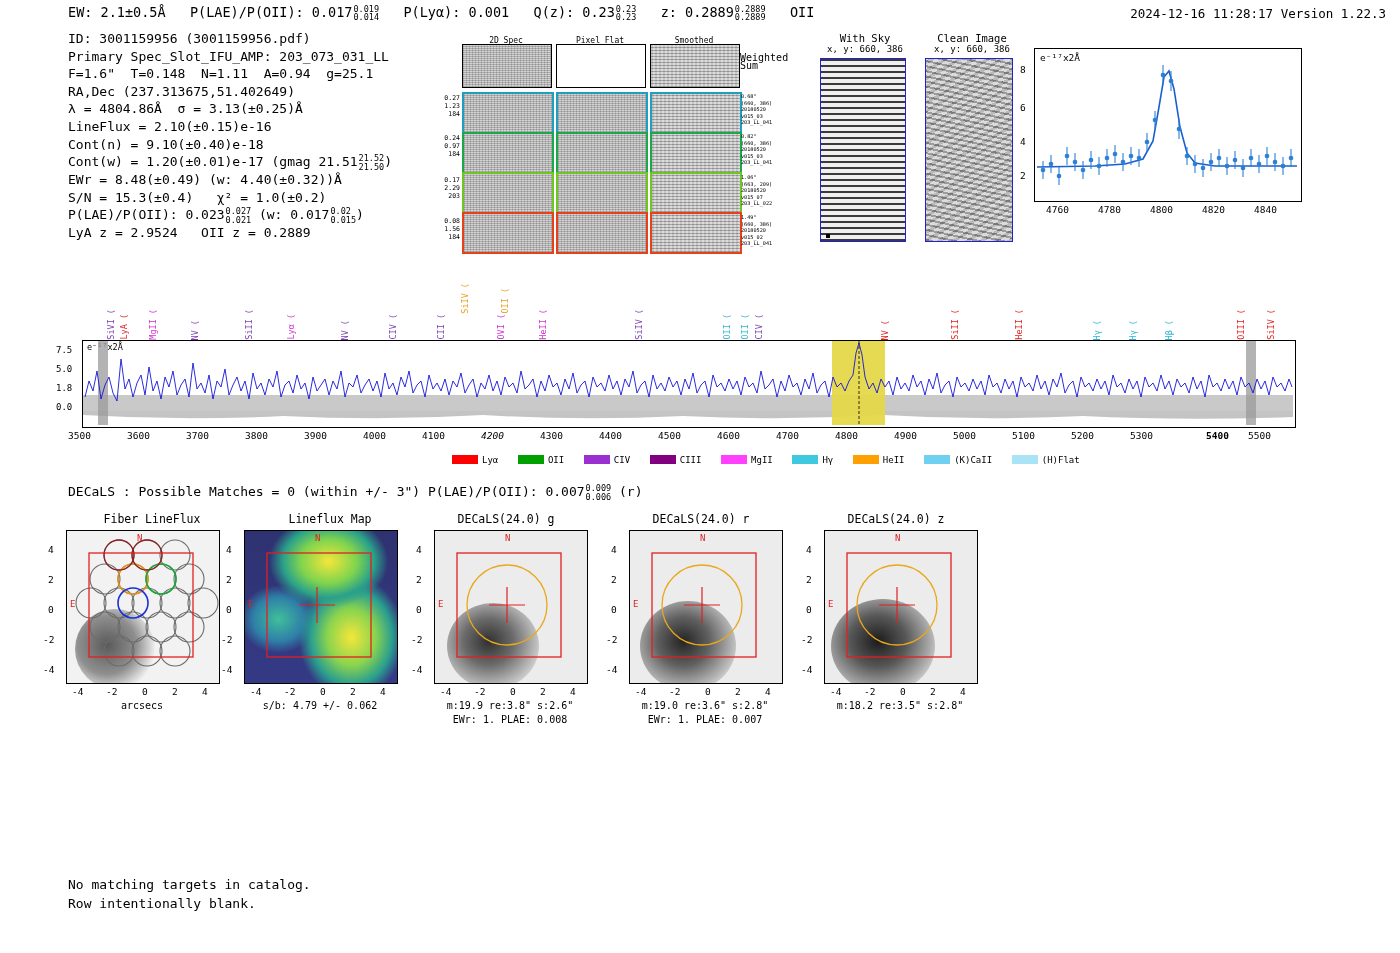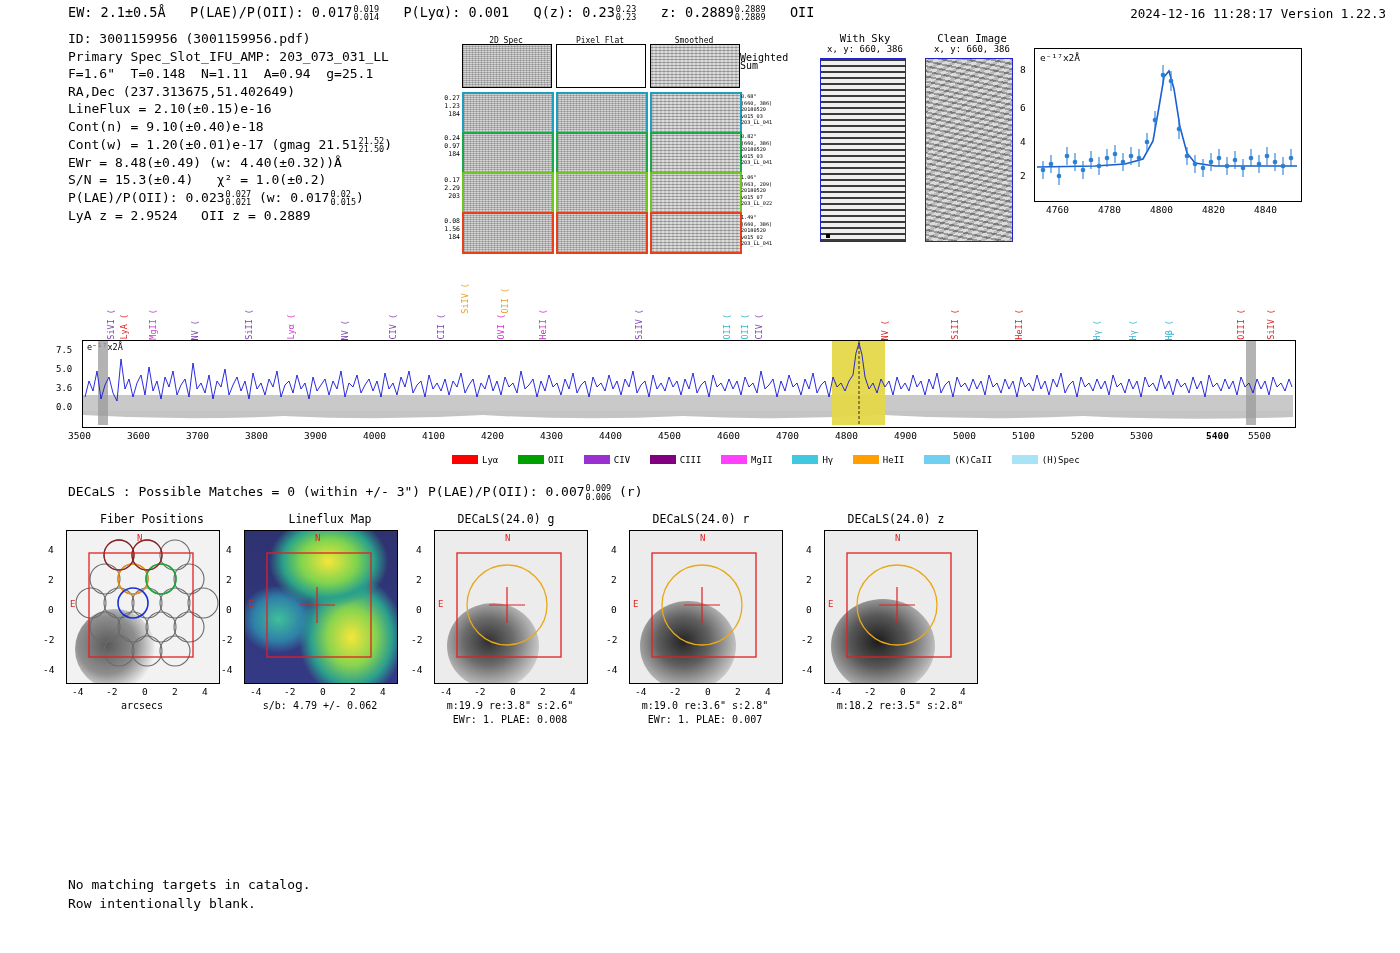--- a/index.html
+++ b/index.html
@@ -74,6 +74,7 @@
   <div class="l">Primary Spec_Slot_IFU_AMP: 203_073_031_LL</div>
   <div class="l">F=1.6"  T=0.148  N=1.11  A=0.94  g=25.1</div>
   <div class="l">RA,Dec (237.313675,51.402649)</div>
+  <div class="l">λ = 4804.86Å  σ = 3.13(±0.25)Å</div>
   <div class="l">LineFlux = 2.10(±0.15)e-16</div>
   <div class="l">Cont(n) = 9.10(±0.40)e-18</div>
   <div class="l nowrap"><span>Cont(w) = 1.20(±0.01)e-17 (gmag 21.51</span><span class="frac"><span>21.52</span><span>21.50</span></span>)</div>

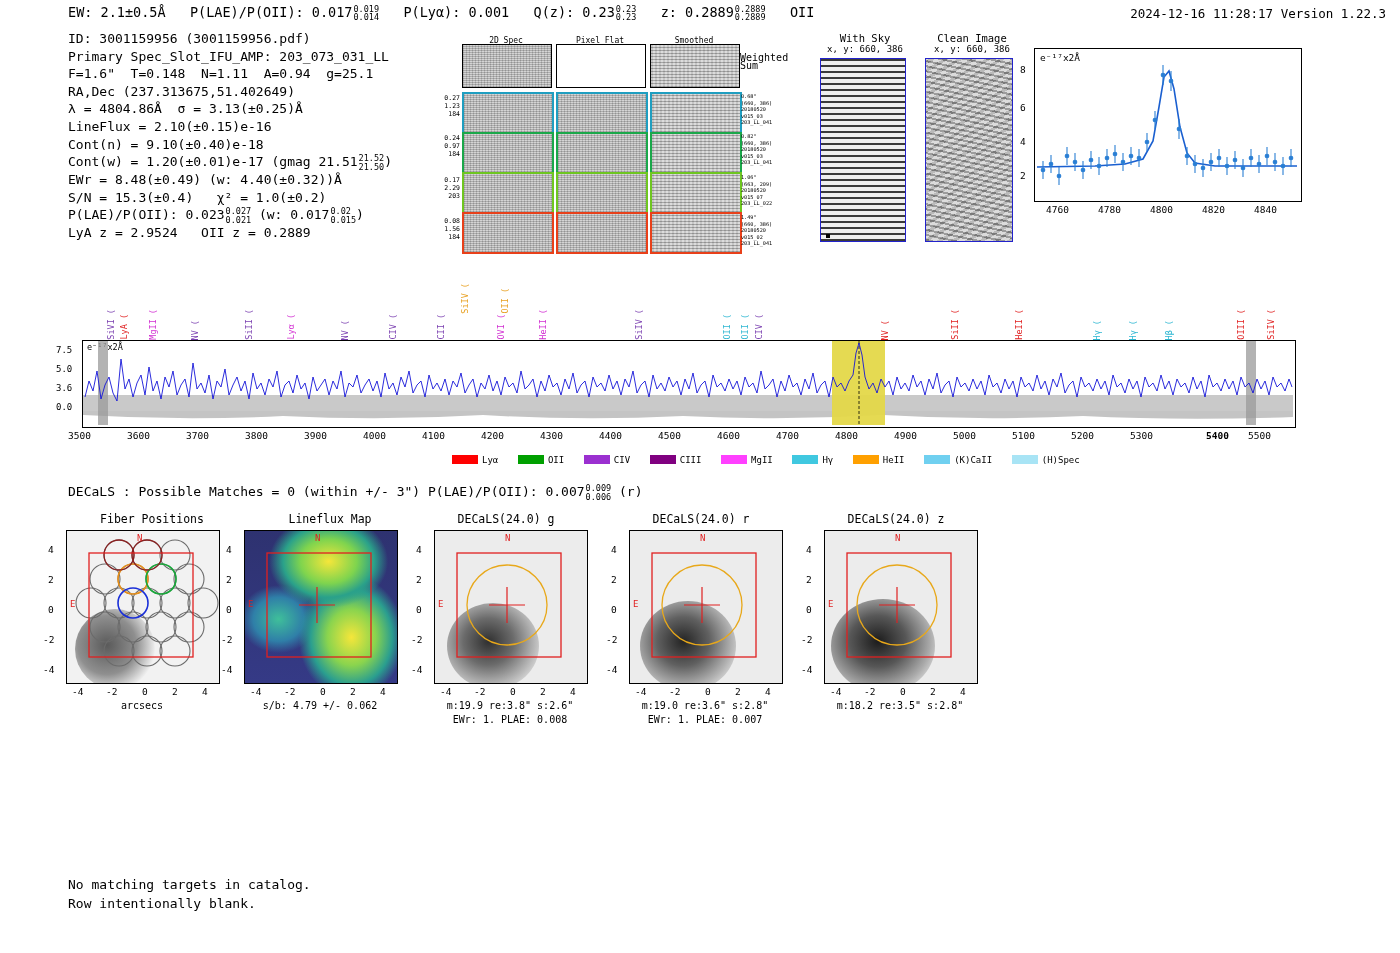--- a/index.html
+++ b/index.html
@@ -359,7 +359,7 @@
 
   <div class="ticklbl" style="left:-26px;top:5px;font-size:9px;">7.5</div>
   <div class="ticklbl" style="left:-26px;top:24px;font-size:9px;">5.0</div>
-  <div class="ticklbl" style="left:-26px;top:43px;font-size:9px;">3.6</div>
+  <div class="ticklbl" style="left:-26px;top:43px;font-size:9px;">1.8</div>
   <div class="ticklbl" style="left:-26px;top:62px;font-size:9px;">0.0</div>
 
   <svg class="abs" style="left:1px;top:1px;" width="1210" height="84" viewBox="0 0 1210 84">

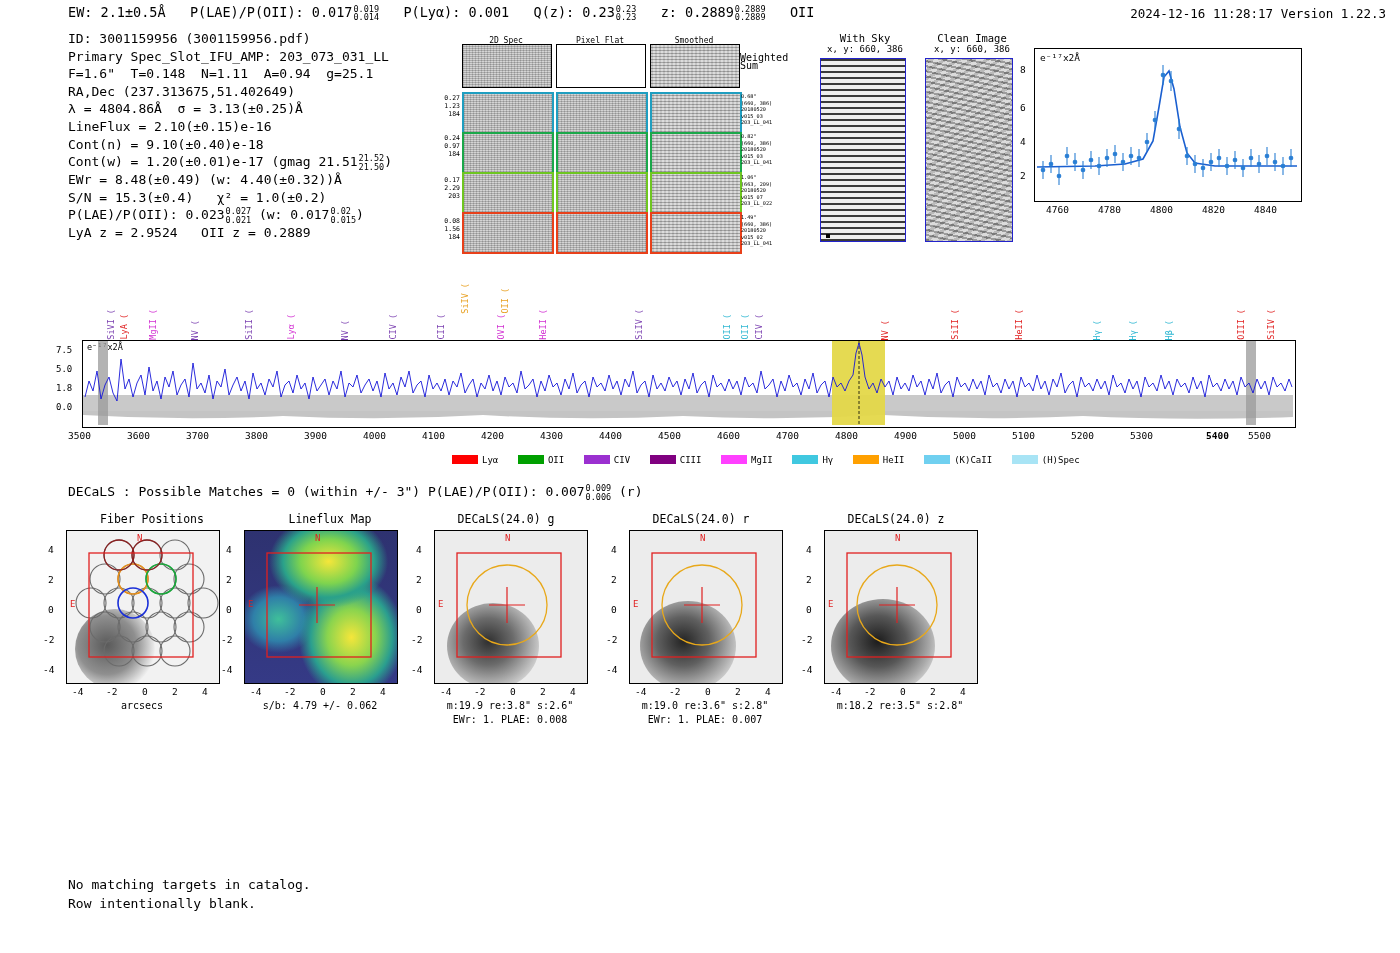--- a/index.html
+++ b/index.html
@@ -400,7 +400,7 @@
     <span class="ticklbl" style="left:222px;">3900</span>
     <span class="ticklbl" style="left:281px;">4000</span>
     <span class="ticklbl" style="left:340px;">4100</span>
-    <span class="ticklbl" style="left:399px;">4200</span>
+    <span class="ticklbl" style="left:399px;font-style:italic;">4200</span>
     <span class="ticklbl" style="left:458px;">4300</span>
     <span class="ticklbl" style="left:517px;">4400</span>
     <span class="ticklbl" style="left:576px;">4500</span>

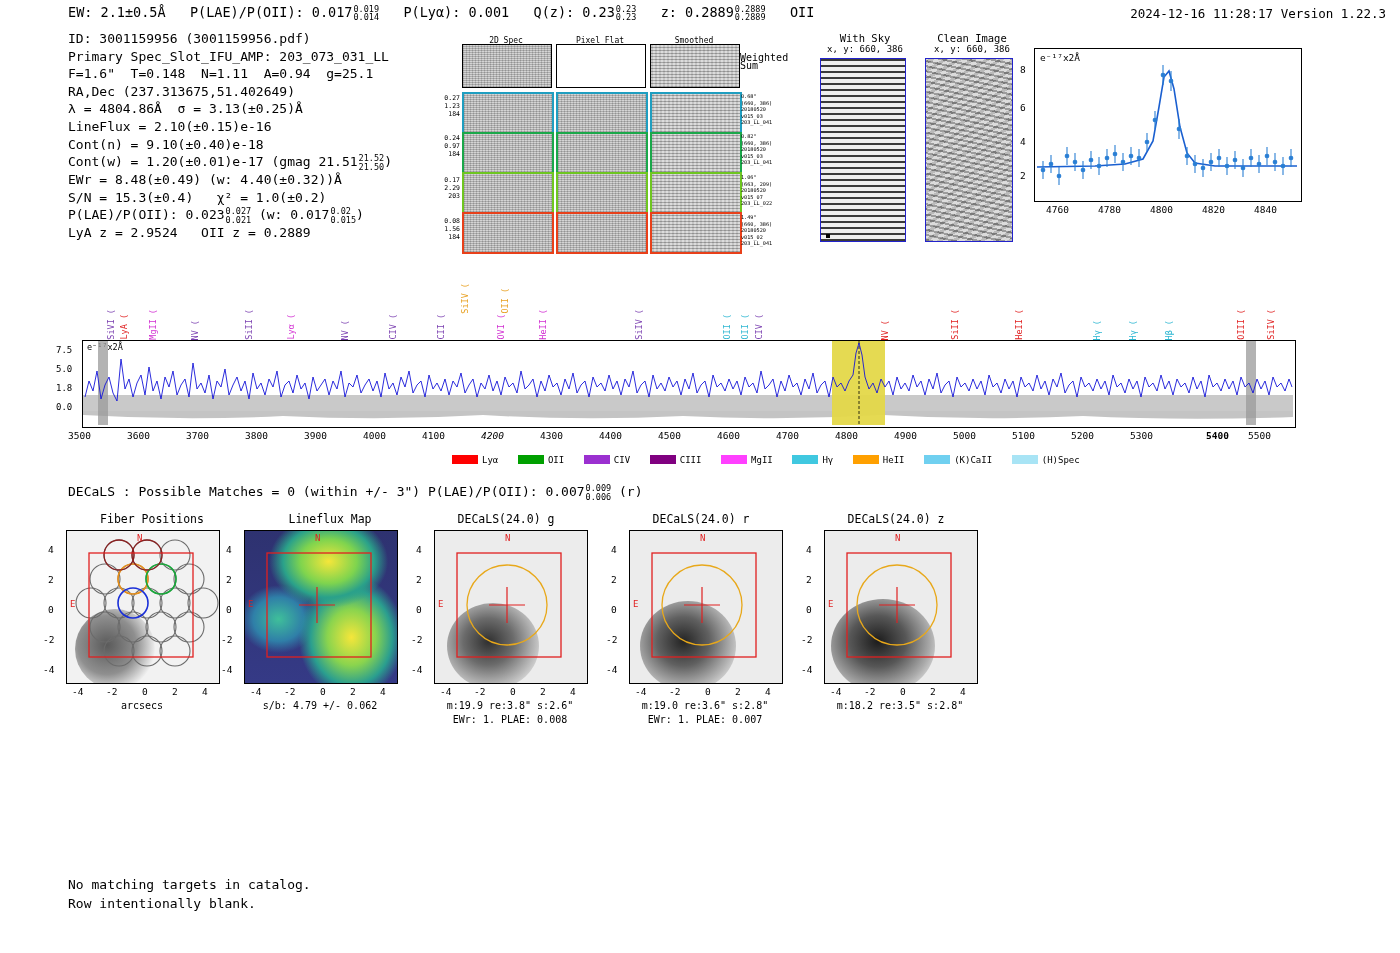--- a/index.html
+++ b/index.html
@@ -425,7 +425,7 @@
     <span class="legend-item"><span class="legend-sw" style="background:#40c8e0;"></span><span>Hγ</span></span>
     <span class="legend-item"><span class="legend-sw" style="background:#ffa000;"></span><span>HeII</span></span>
     <span class="legend-item"><span class="legend-sw" style="background:#70d0f0;"></span><span>(K)CaII</span></span>
-    <span class="legend-item"><span class="legend-sw" style="background:#a8e4f5;"></span><span>(H)Spec</span></span>
+    <span class="legend-item"><span class="legend-sw" style="background:#a8e4f5;"></span><span>(H)Flat</span></span>
   </div>
 </div>
 

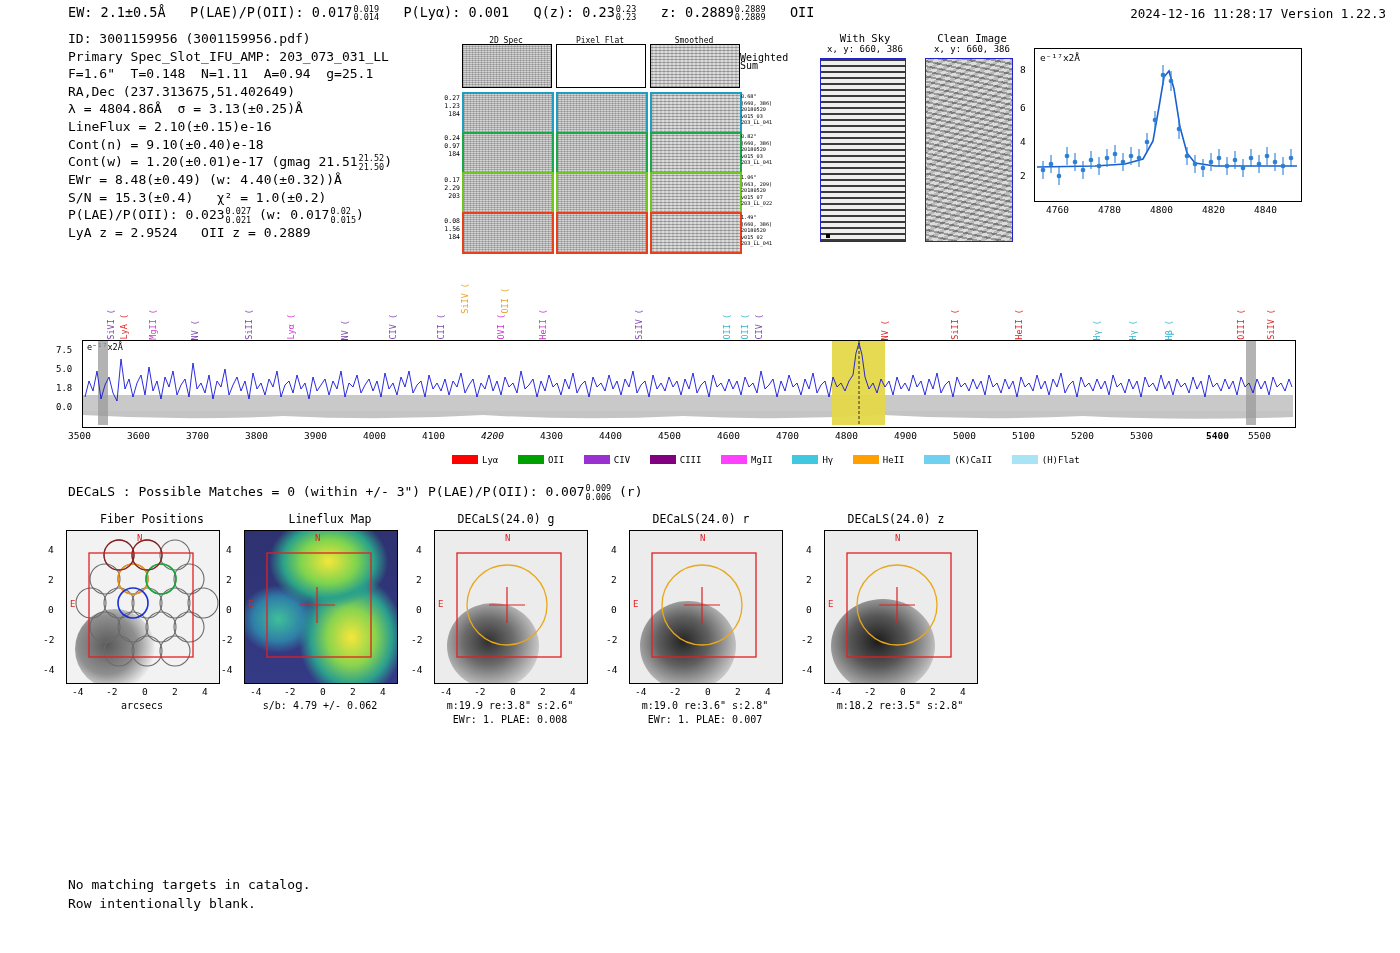--- a/index.html
+++ b/index.html
@@ -435,7 +435,7 @@
 </div>
 
 <div class="abs" style="left:62px;top:512px;width:180px;">
-  <div class="cut-title">Fiber Positions</div>
+  <div class="cut-title">Fiber LineFlux</div>
   <div class="abs" style="left:4px;top:18px;width:152px;height:152px;border:1px solid #000;background:#f2f2f2;overflow:hidden;">
     <div class="blob" style="left:8px;top:78px;width:80px;height:80px;background:radial-gradient(circle at 40% 45%, #5a5a5a 0%, #8f8f8f 45%, rgba(200,200,200,0) 75%);"></div>
     <svg width="152" height="152" viewBox="0 0 152 152" style="position:absolute;left:0;top:0;">

